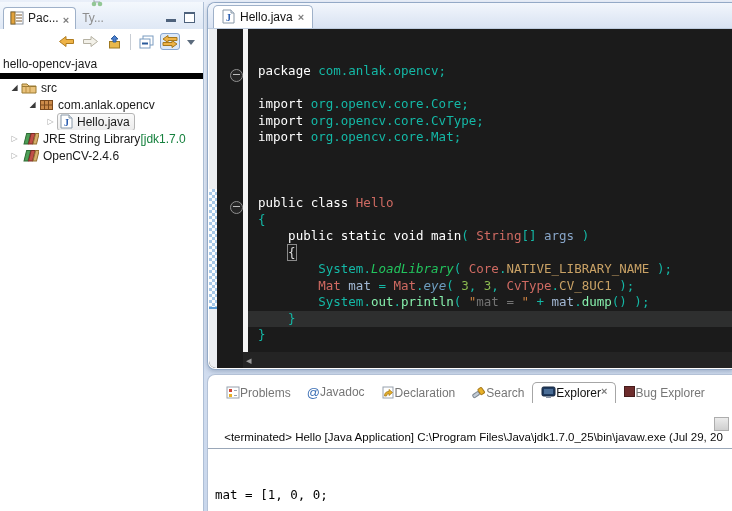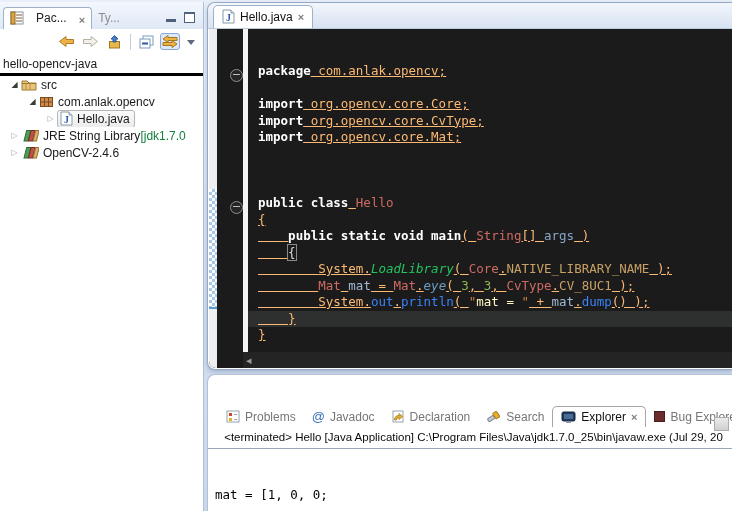--- a/index.html
+++ b/index.html
@@ -13,7 +13,7 @@
   
   .left-panel{position:absolute;left:0;top:2px;width:203px;bottom:0;background:#fff;border-right:1px solid #aebfd6;}
   .lp-tabs{height:27px;display:flex;align-items:flex-end;background:linear-gradient(#f4f8fd,#dfe8f5);padding-left:3px;}
-  .lp-tab{display:flex;align-items:flex-end;gap:12px;padding:3px 6px 4px;font-size:12px;}
+  .lp-tab{display:flex;align-items:flex-end;gap:4px;padding:3px 6px 4px;font-size:12px;}
   .lp-tab.active{background:#fff;border:1px solid #9fb1c9;border-bottom:none;border-radius:4px 4px 0 0;color:#222;}
   .lp-tab.inactive{color:#8d8d8d;flex-direction:column;}
   .winbtns{margin-left:auto;display:flex;gap:8px;align-items:center;padding:0 8px 6px 0;}

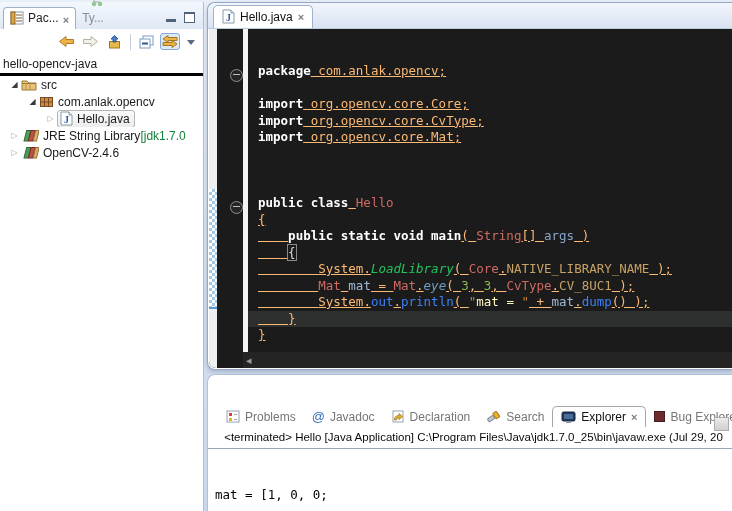--- a/index.html
+++ b/index.html
@@ -30,7 +30,7 @@
   .trow .tw{width:13px;text-align:center;font-size:8px;color:#3a3a3a;flex:0 0 13px;}
   .tw.hollow{color:#a9a9a9;}
   .trow .ticon{margin-right:4px;flex:0 0 auto;}
-  .proj-row{height:17px;line-height:17px;padding-left:3px;border-bottom:3px solid #000000;}
+  .proj-row{height:17px;line-height:17px;padding-left:3px;border-bottom:6px solid #000000;}
   .selbox{display:inline-flex;align-items:center;gap:4px;border:1px solid #b5b5b5;background:linear-gradient(#fafafa,#ececec);border-radius:3px;padding:0 4px 0 2px;height:16px;}
   .gray-suffix{color:#15803d;}
   

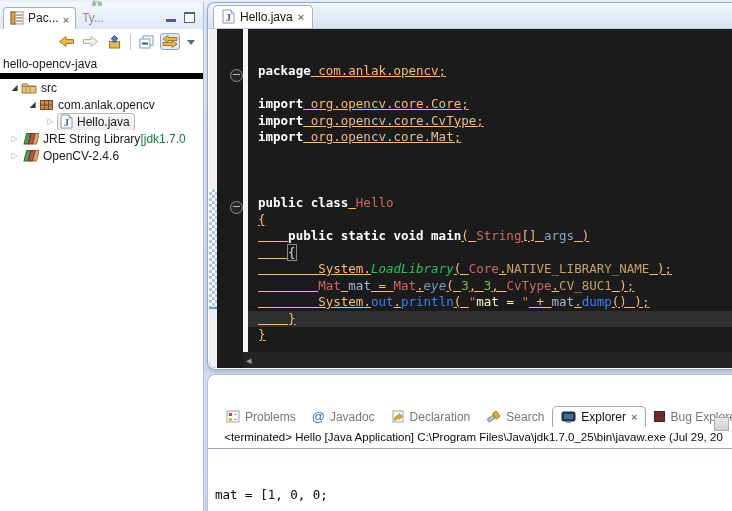--- a/index.html
+++ b/index.html
@@ -50,7 +50,7 @@
     font-family:"DejaVu Sans Mono",monospace;font-size:12.5px;color:#dcdcdc;white-space:pre;overflow:hidden;}
   .cline{height:16.5px;line-height:16.5px;padding-left:10px;}
   .cline.hl{background:#2e2f2f;}
-  .tk-k{color:#ffffff;font-weight:bold;}
+  .tk-k{color:#ffffff;font-weight:normal;}
   .tk-d{color:#fdba74;text-decoration:underline;}
   .tk-cls{color:#cf6a62;}
   .tk-num{color:#8ab84f;}

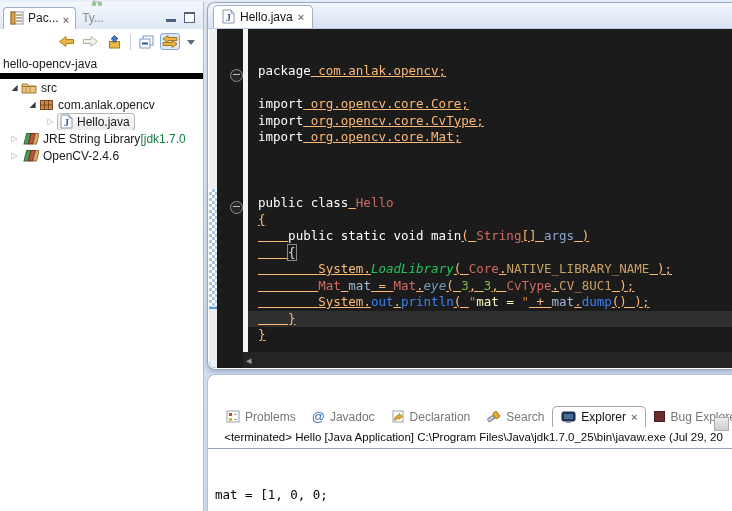--- a/index.html
+++ b/index.html
@@ -51,7 +51,7 @@
   .cline{height:16.5px;line-height:16.5px;padding-left:10px;}
   .cline.hl{background:#2e2f2f;}
   .tk-k{color:#ffffff;font-weight:normal;}
-  .tk-d{color:#fdba74;text-decoration:underline;}
+  .tk-d{color:#14b8a6;}
   .tk-cls{color:#cf6a62;}
   .tk-num{color:#8ab84f;}
   .tk-str{color:#fef9c3;}

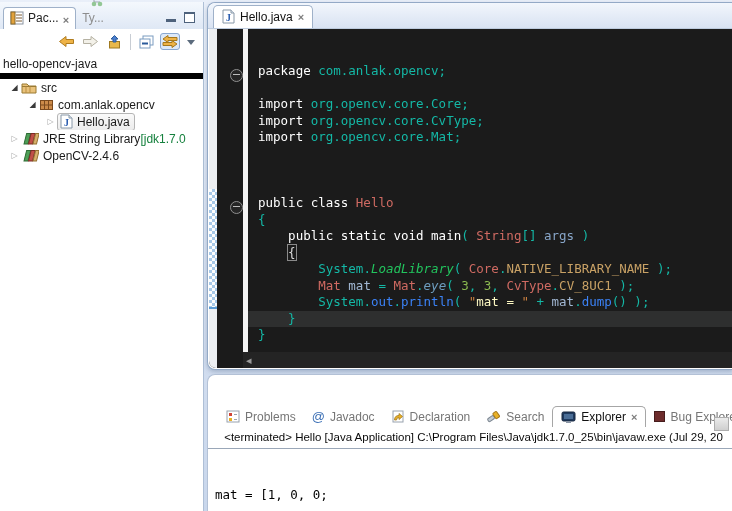--- a/index.html
+++ b/index.html
@@ -57,7 +57,7 @@
   .tk-str{color:#fef9c3;}
   .tk-sq{color:#cc8242;}
   .tk-const{color:#c8a165;}
-  .tk-m{color:#3b82f6;}
+  .tk-m{color:#86efac;}
   .tk-mi{color:#6d9cbe;font-style:italic;}
   .tk-itd{color:#22c55e;font-style:italic;}
   .tk-loc{color:#a2b8d4;}

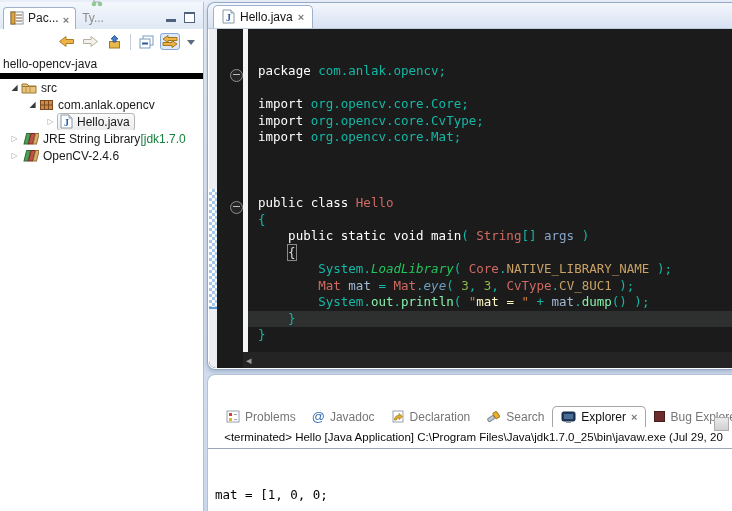--- a/index.html
+++ b/index.html
@@ -54,7 +54,7 @@
   .tk-d{color:#14b8a6;}
   .tk-cls{color:#cf6a62;}
   .tk-num{color:#8ab84f;}
-  .tk-str{color:#fef9c3;}
+  .tk-str{color:#737373;}
   .tk-sq{color:#cc8242;}
   .tk-const{color:#c8a165;}
   .tk-m{color:#86efac;}

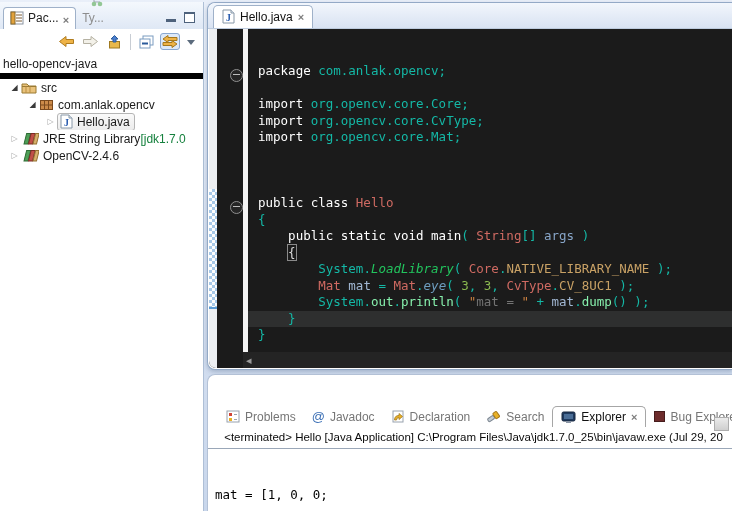--- a/index.html
+++ b/index.html
@@ -68,7 +68,7 @@
   
   .console{position:absolute;left:207px;top:374px;right:0;bottom:0;background:#fff;border:1px solid #b3c1d6;border-right:none;border-bottom:none;border-radius:8px 0 0 0;}
   .ctabs{display:flex;align-items:center;padding:7px 0 0 10px;font-size:12px;color:#767676;white-space:nowrap;overflow:hidden;}
-  .ctab{display:flex;align-items:center;gap:5px;padding:3px 8px;margin-top:24px;}
+  .ctab{display:flex;padding:3px 8px;}
   .ctab.active{color:#111;border:1px solid #a6a6a6;border-bottom:none;border-radius:5px 5px 0 0;background:#fff;}
   .bug-sq{width:9px;height:9px;background:#6d2c2c;border:1px solid #461c1c;display:inline-block;}
   .at-glyph{color:#3b6fb5;font-size:13px;}

